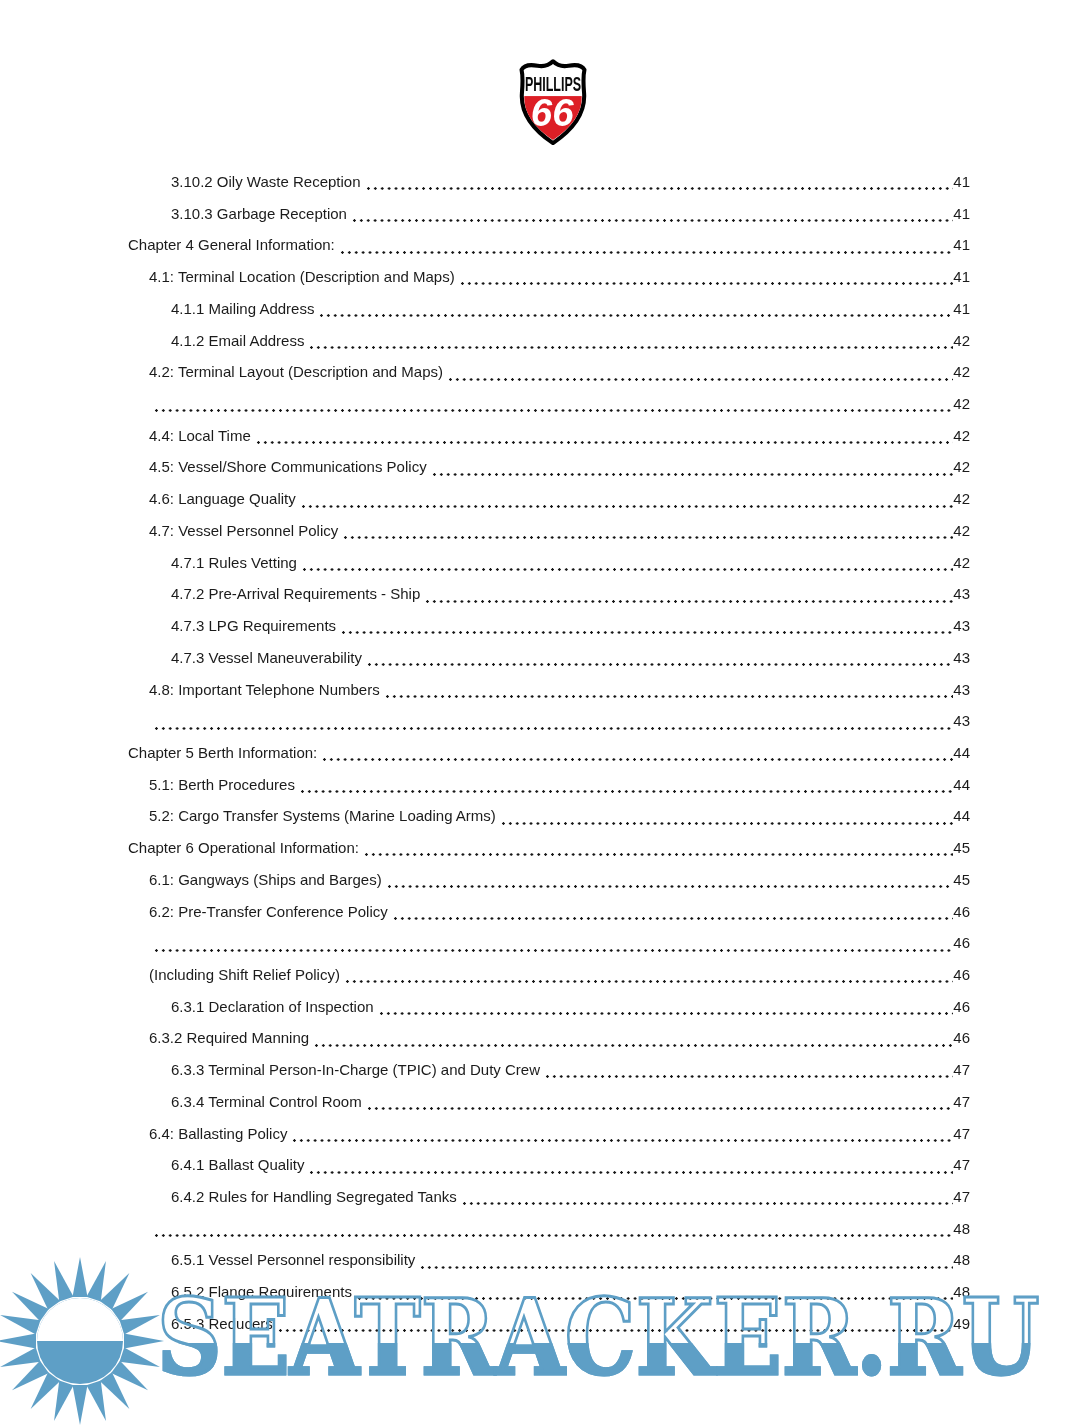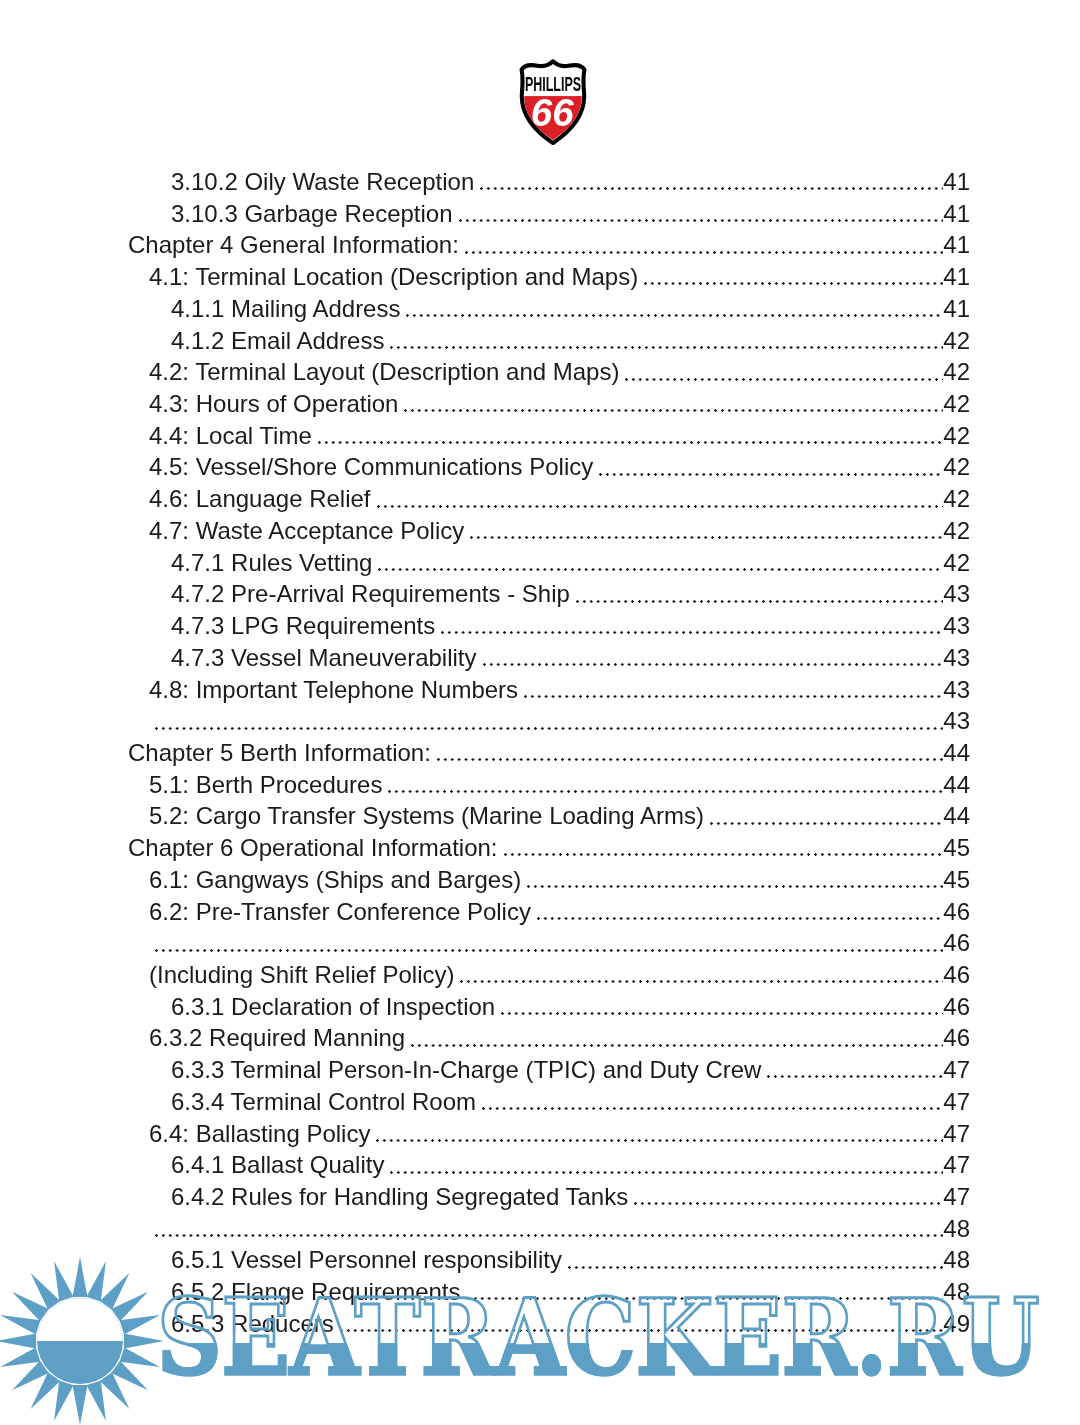--- a/index.html
+++ b/index.html
@@ -11,7 +11,7 @@
   .logo-wrap{position:absolute;left:516px;top:59px;width:74px;height:86px}
   
   .toc{position:absolute;left:128px;top:166px;width:842px}
-  .toc-row{display:flex;height:31.72px;line-height:31.72px;font-size:24px}
+  .toc-row{display:flex;height:31.72px;line-height:31.72px;font-size:15px}
   .toc-label{white-space:nowrap}
   .toc-dots{
     flex:1 1 auto;margin-left:3px;min-width:10px;

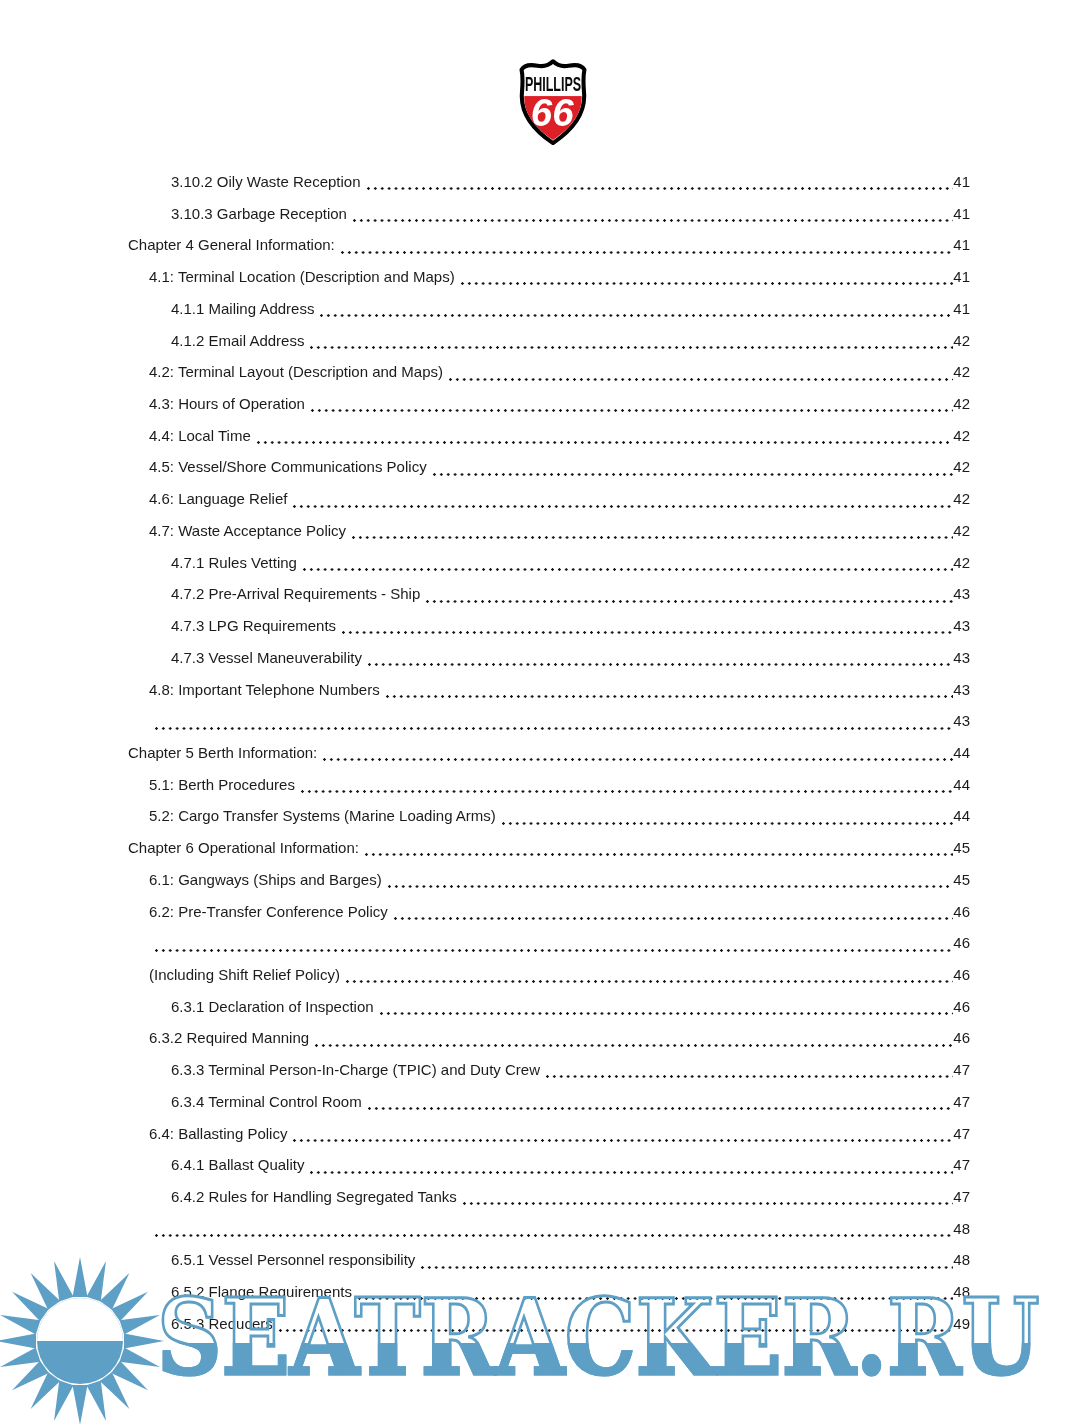--- a/index.html
+++ b/index.html
@@ -98,7 +98,6 @@
   </div>
 
   <div class="toc-row level-1">
-    <span class="toc-label">4.3: Hours of Operation</span>
     <span class="toc-dots"></span>
     <span class="toc-page">42</span>
   </div>

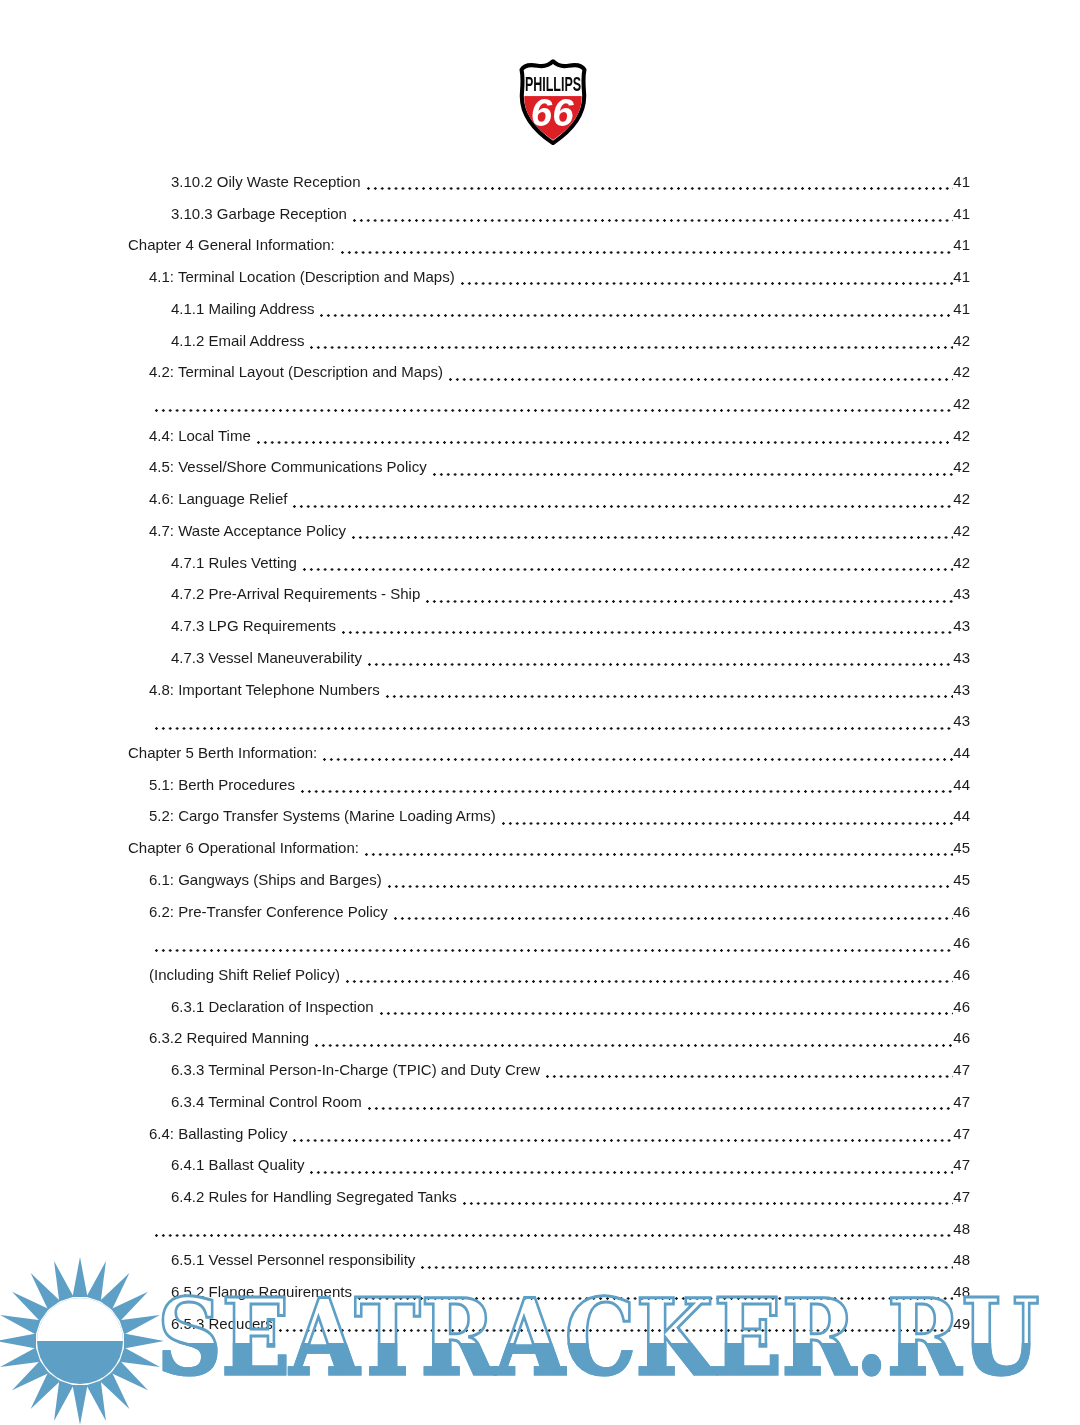--- a/index.html
+++ b/index.html
@@ -115,7 +115,7 @@
   </div>
 
   <div class="toc-row level-1">
-    <span class="toc-label">4.6: Language Relief</span>
+    <span class="toc-label">4.6: Language Quality</span>
     <span class="toc-dots"></span>
     <span class="toc-page">42</span>
   </div>

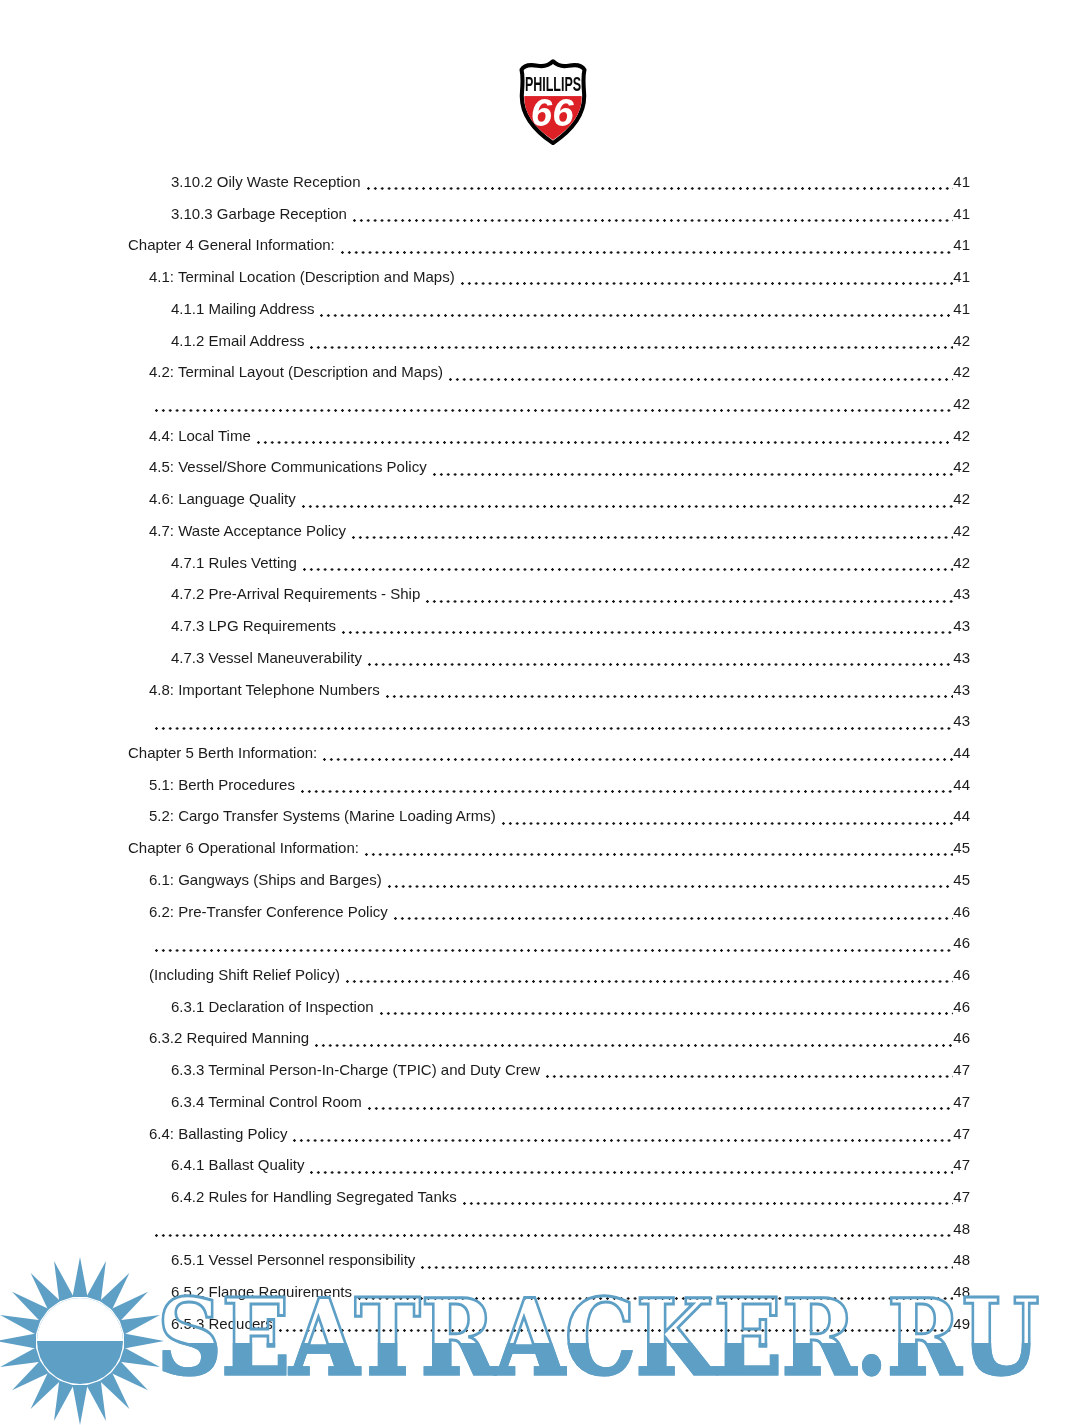--- a/index.html
+++ b/index.html
@@ -121,7 +121,7 @@
   </div>
 
   <div class="toc-row level-1">
-    <span class="toc-label">4.7: Waste Acceptance Policy</span>
+    <span class="toc-label">4.7: Vessel Personnel Policy</span>
     <span class="toc-dots"></span>
     <span class="toc-page">42</span>
   </div>

